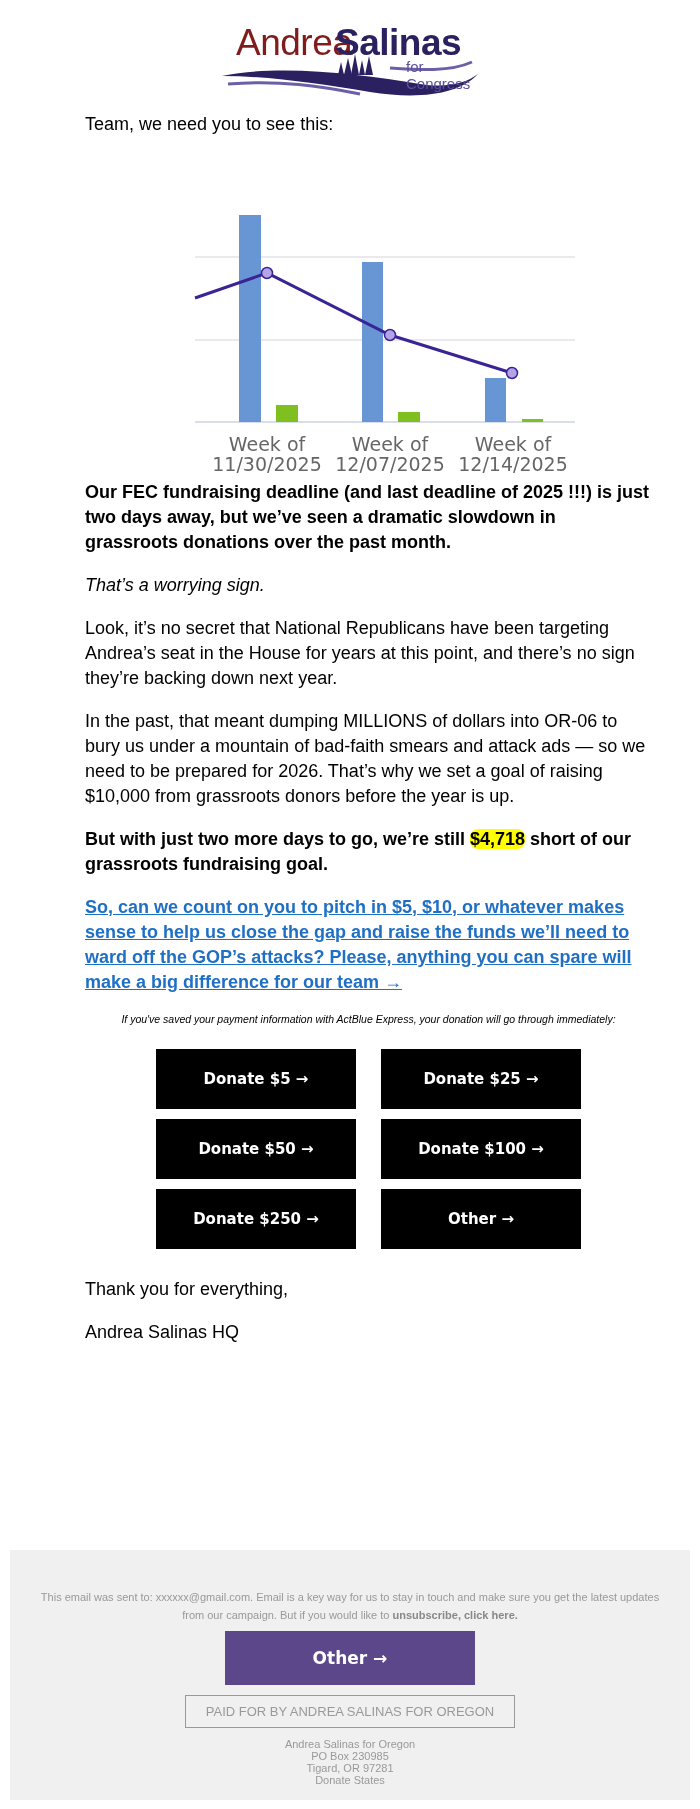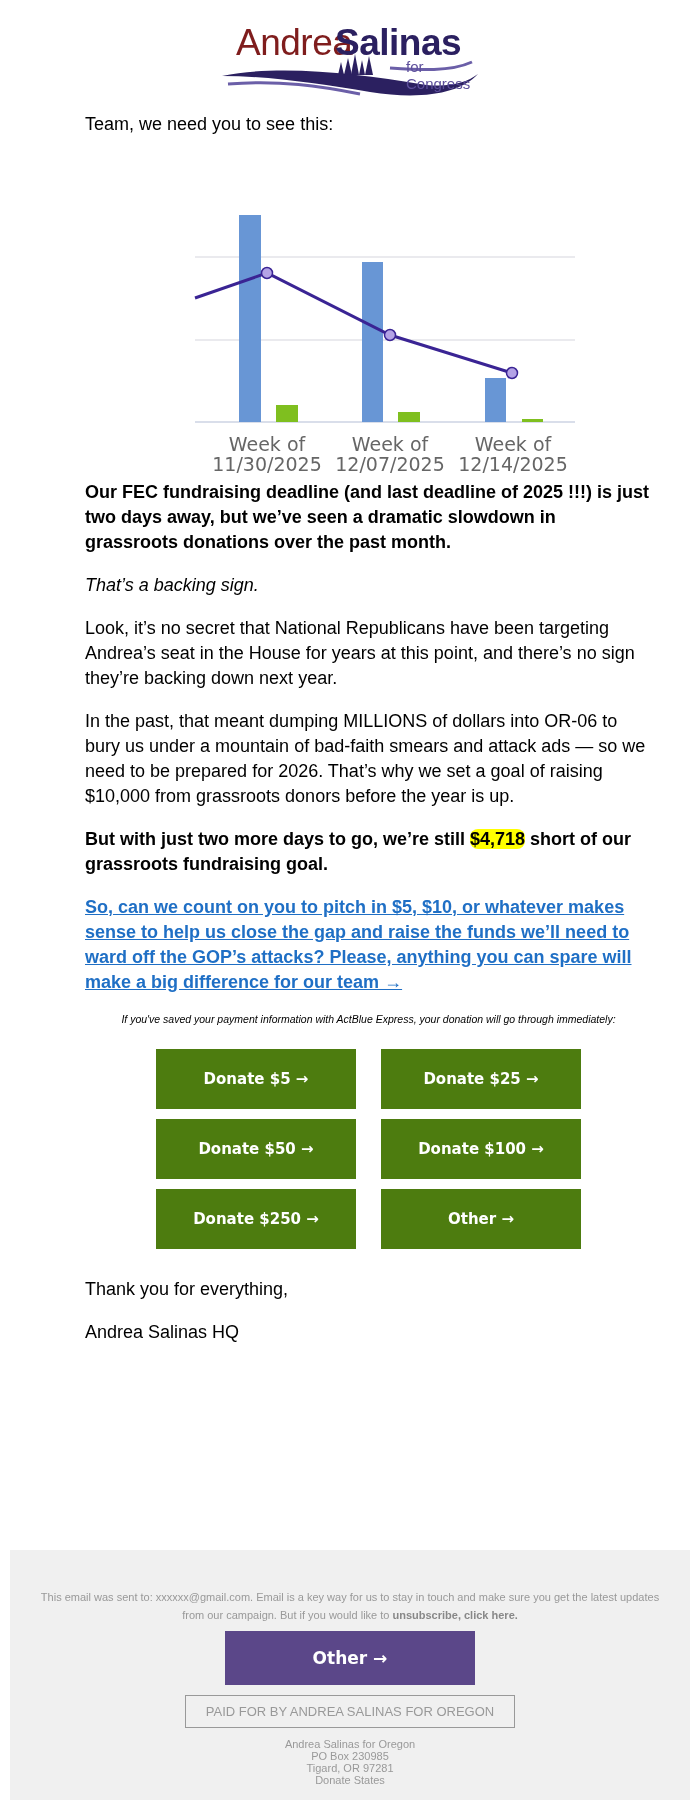--- a/index.html
+++ b/index.html
@@ -103,7 +103,7 @@
     </div>
 
     <p class="p bold" style="margin-top:-5px;"><span>Our FEC</span><span> fundraising deadline (and last deadline of 2025 !!!) is just two days away, but we’ve seen a dramatic slowdown in grassroots donations over the past month.</span></p>
-    <p class="p italic">That’s a backing sign.</p>
+    <p class="p italic">That’s a worrying sign.</p>
     <p class="p">Look, it’s no secret that National Republicans have been targeting Andrea’s seat in the House for years at this point, and there’s no sign they’re backing down next year.</p>
     <p class="p">In the past, that meant dumping MILLIONS of dollars into OR-06 to bury us under a mountain of bad-faith smears and attack ads — so we need to be prepared for 2026. That’s why we set a goal of raising $10,000 from grassroots donors before the year is up.</p>
     <p class="p bold"><span>But with just two more days to go, we’re still </span><span class="hl">$4,718</span><span> short of our grassroots fundraising goal.</span></p>

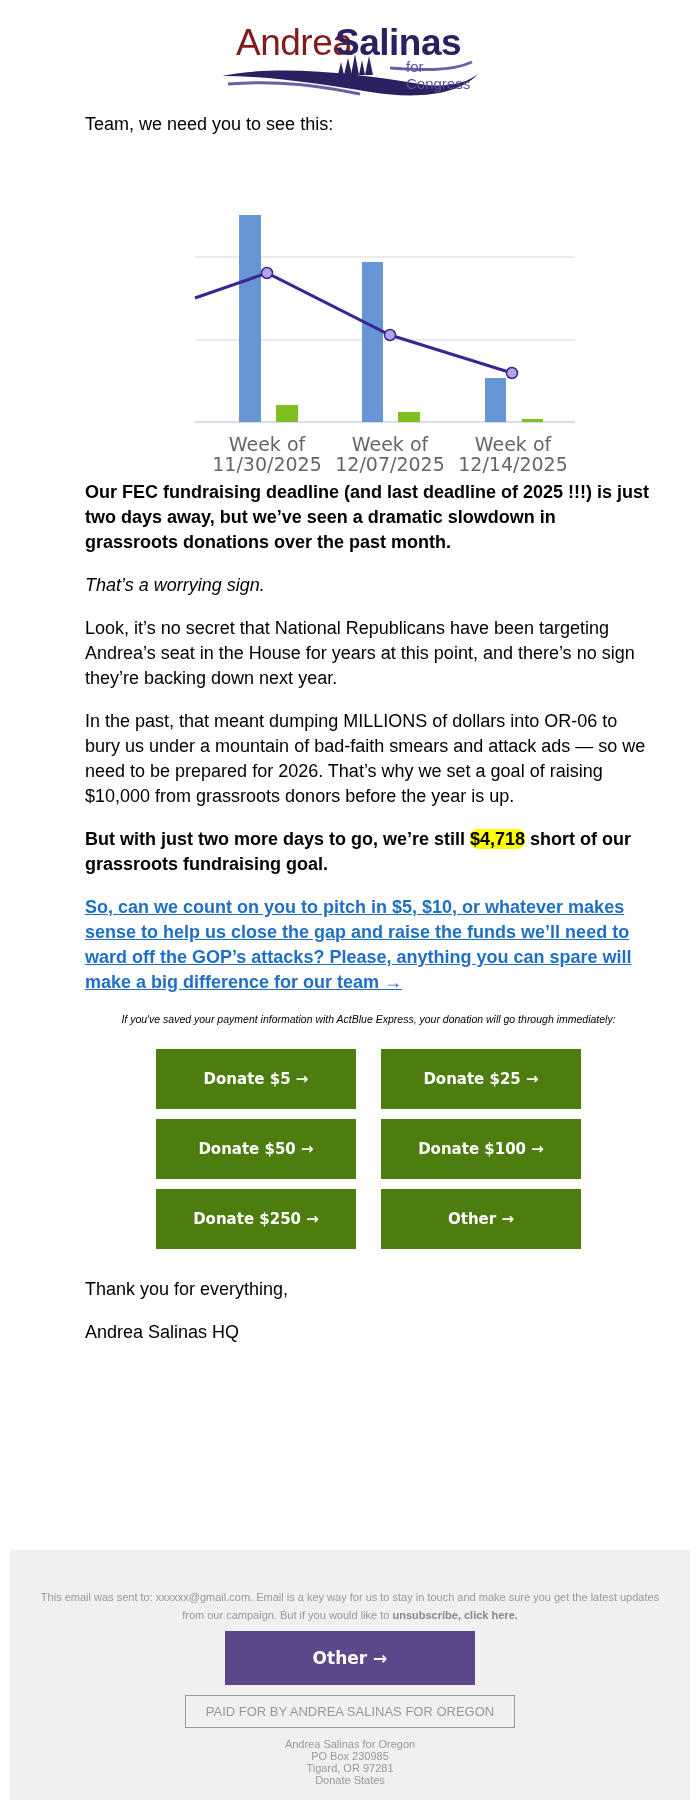--- a/index.html
+++ b/index.html
@@ -28,7 +28,7 @@
 
   .note { font-size: 10.5px; font-style: italic; text-align: center; color: #000; margin: 14px 0 24px; }
   .btn-grid { display: grid; grid-template-columns: 200px 200px; column-gap: 25px; row-gap: 10px; justify-content: center; margin-bottom: 28px; }
-  .btn { background: #4d7c0f; color: #fff; height: 60px; display: flex; align-items: center; justify-content: center; font-family: "DejaVu Sans", sans-serif; font-weight: bold; font-size: 15px; cursor: pointer; }
+  .btn { background: #000000; color: #fff; height: 60px; display: flex; align-items: center; justify-content: center; font-family: "DejaVu Sans", sans-serif; font-weight: bold; font-size: 15px; cursor: pointer; }
 
   .signoff { font-size: 18px; line-height: 25px; margin-bottom: 18px; }
 

